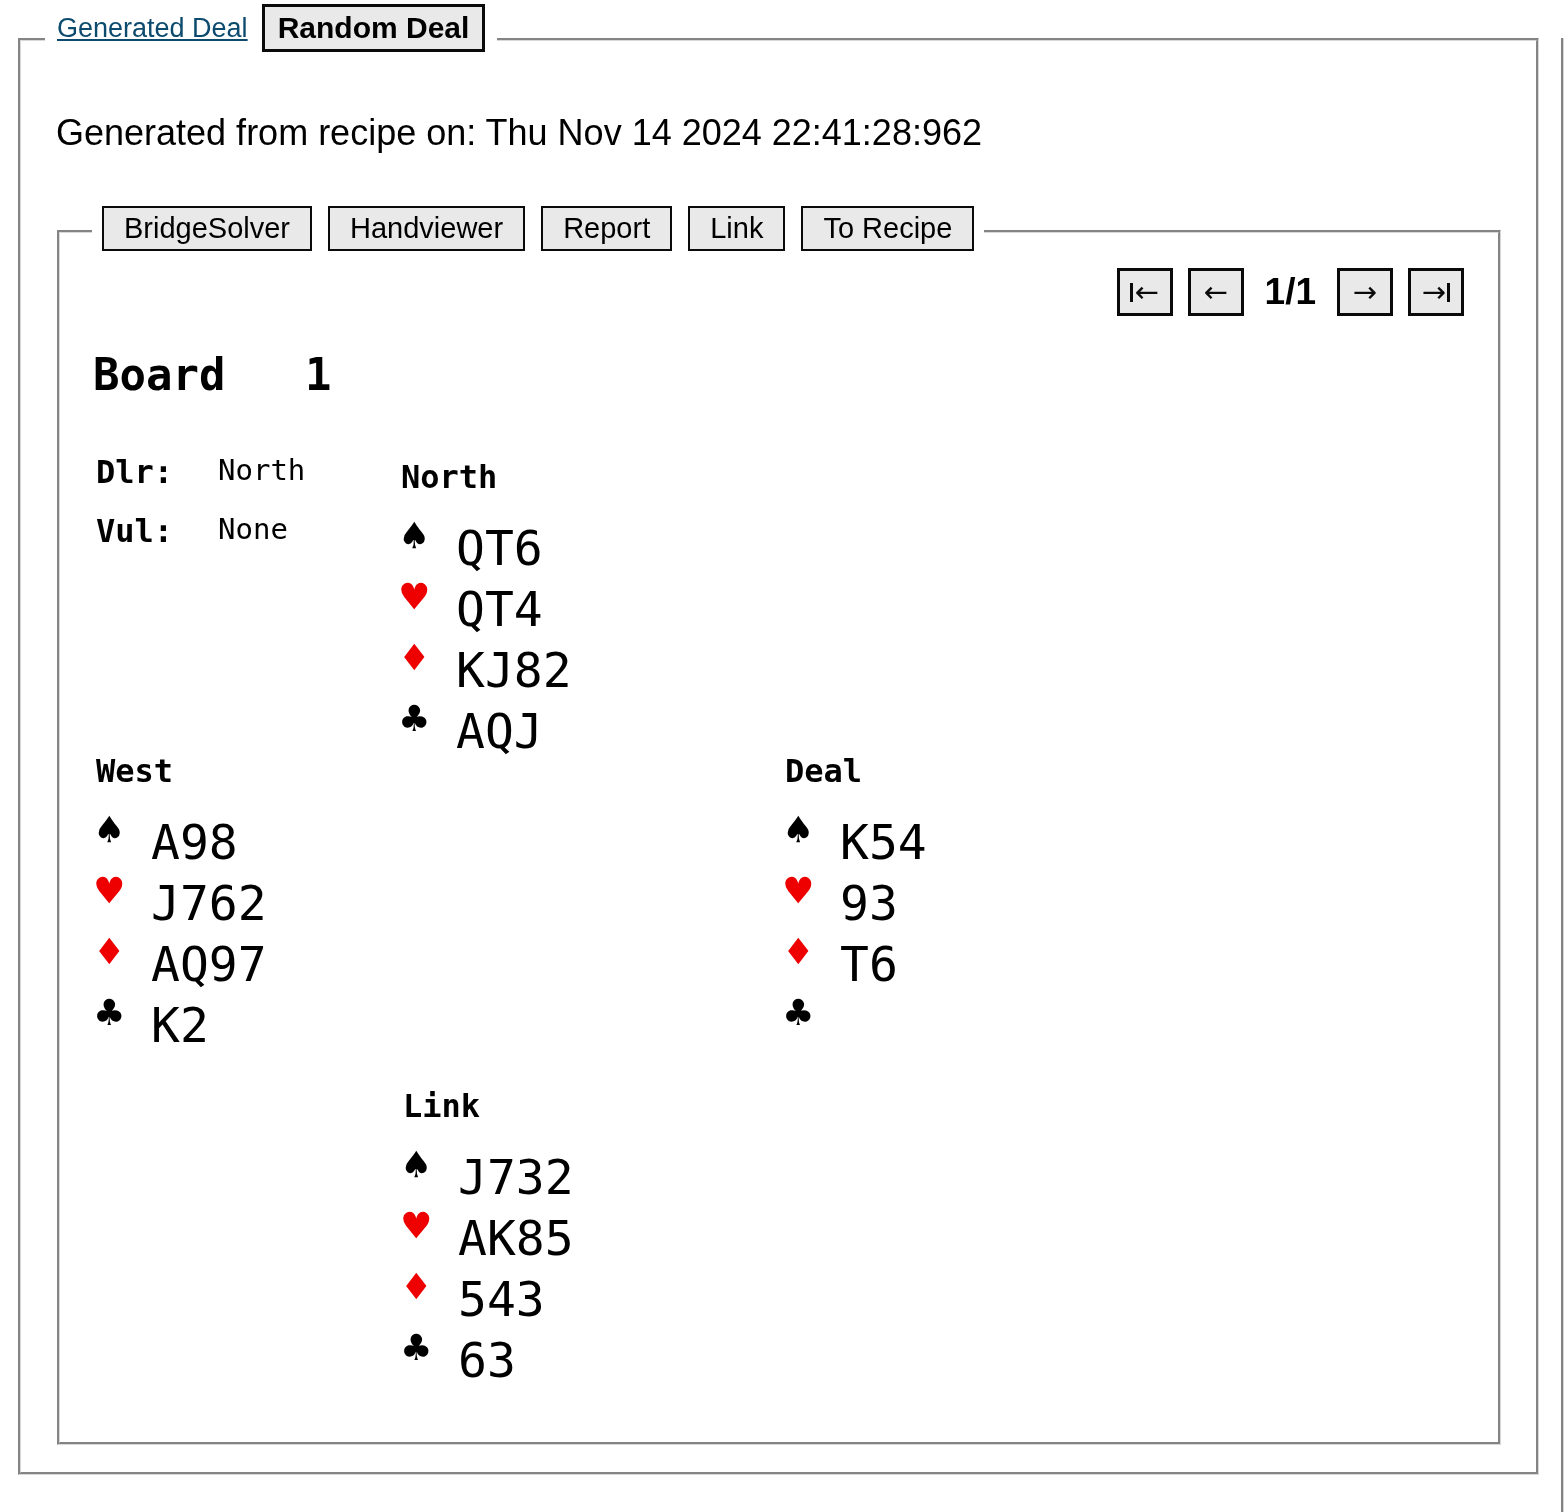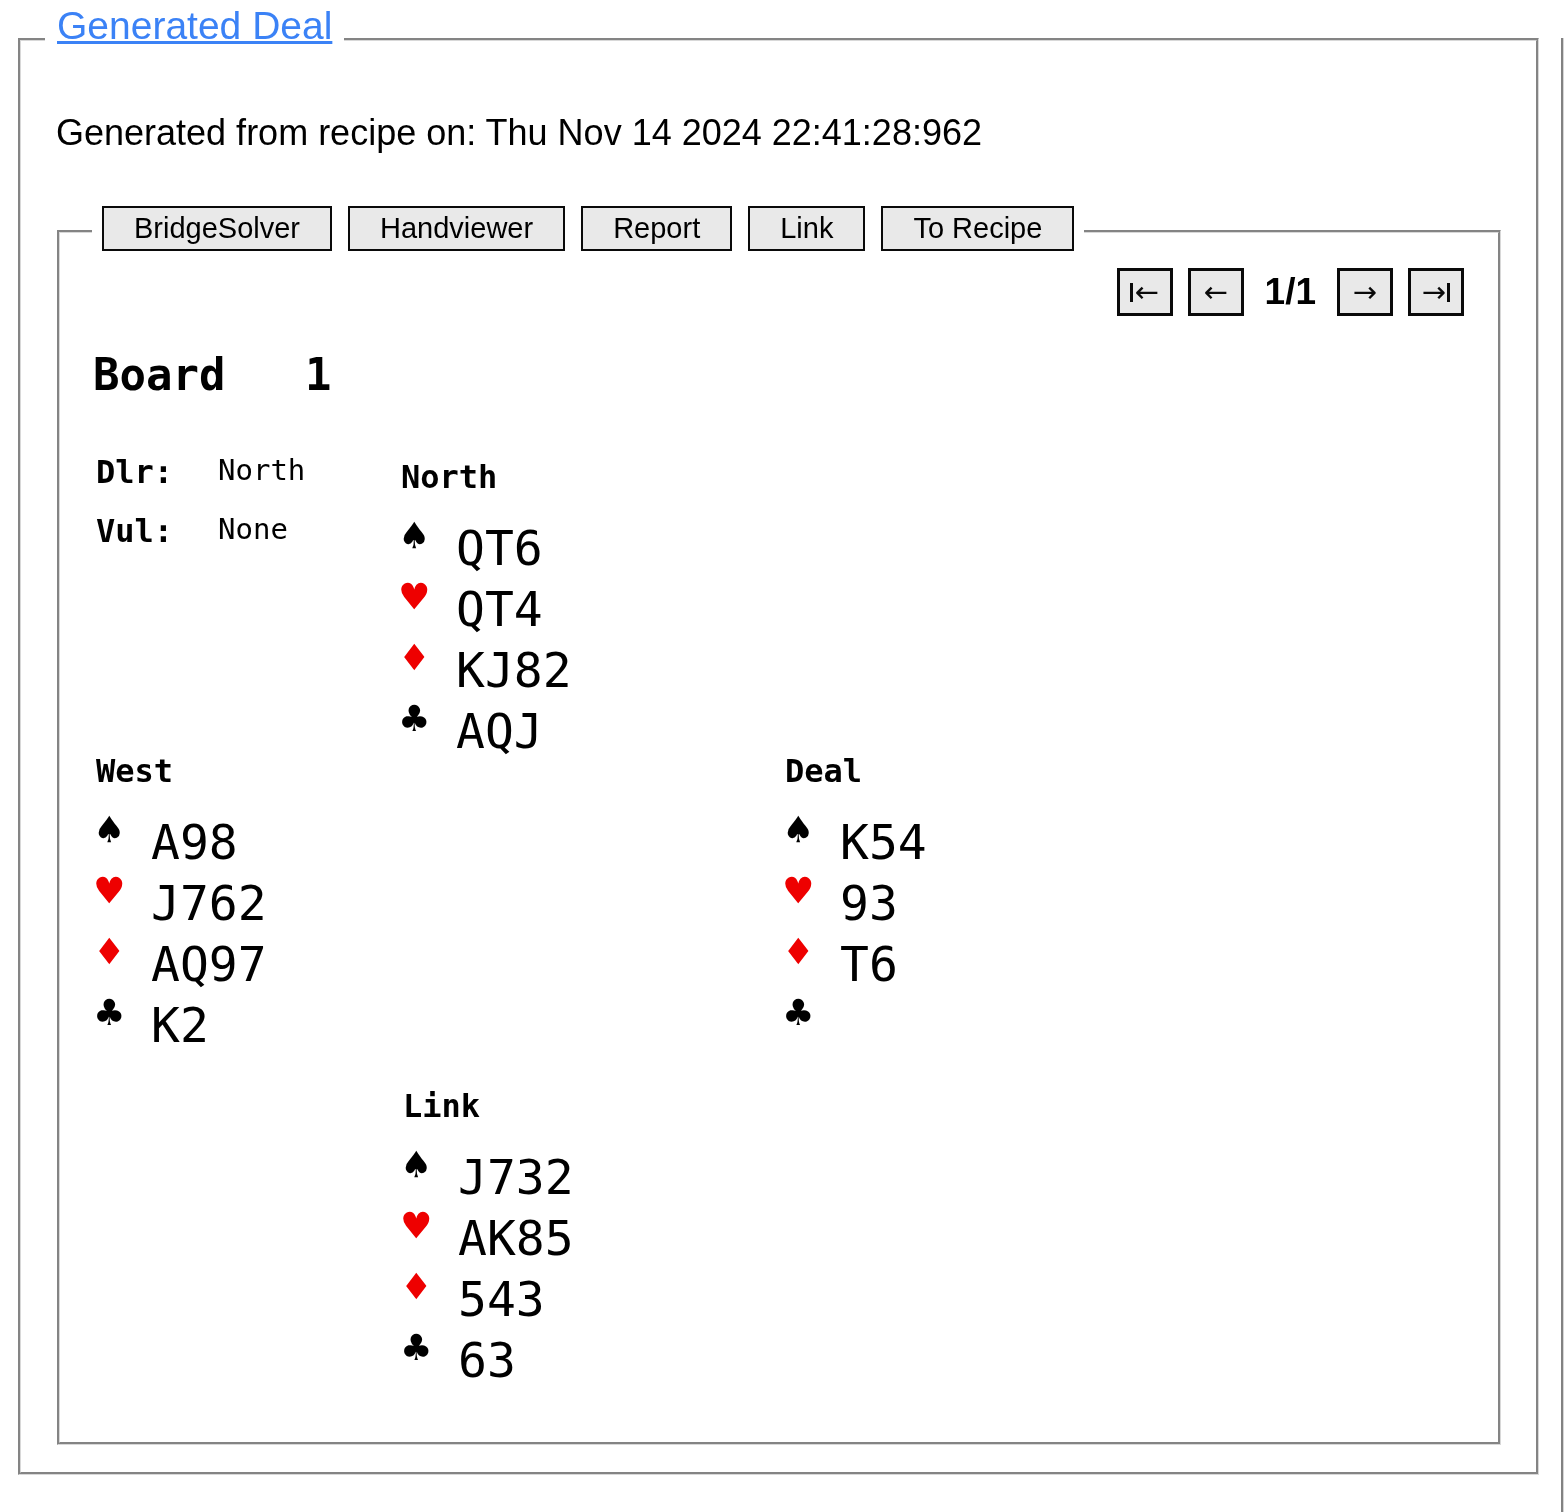--- a/index.html
+++ b/index.html
@@ -30,7 +30,7 @@
     background: #ffffff; padding: 0 12px;
   }
   .deal-link {
-    font-size: 39px; color: #3b82f6; text-decoration: underline;
+    font-size: 27px; color: #0c4a6e; text-decoration: underline;
     cursor: pointer; white-space: nowrap;
   }
   .tab-btn {

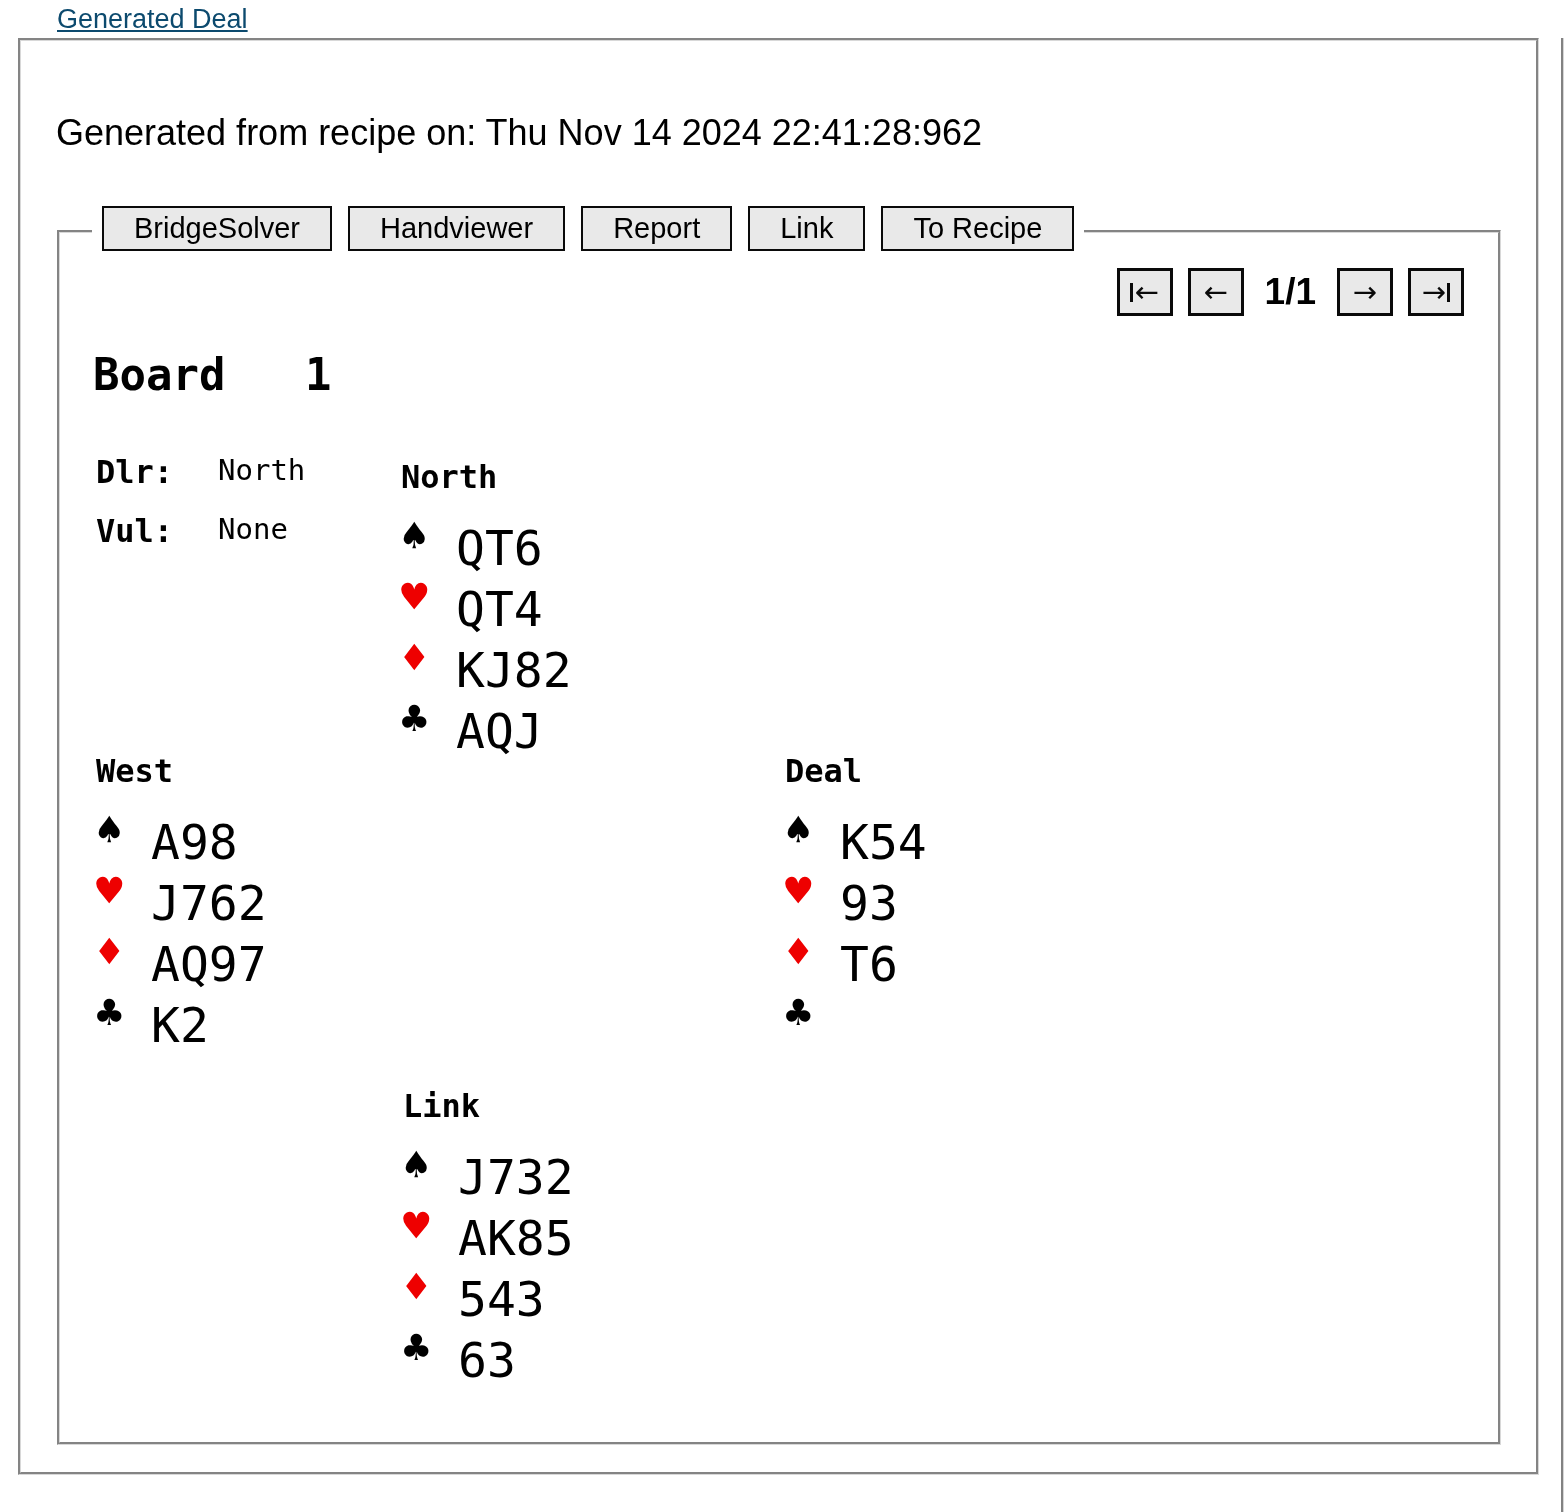--- a/index.html
+++ b/index.html
@@ -127,6 +127,7 @@
 
 <div class="outer-legend">
   <a class="deal-link" href="#">Generated Deal</a>
+  <button class="tab-btn">Random Deal</button>
 </div>
 
 <div class="gen-line">Generated from recipe on: Thu Nov 14 2024 22:41:28:962</div>

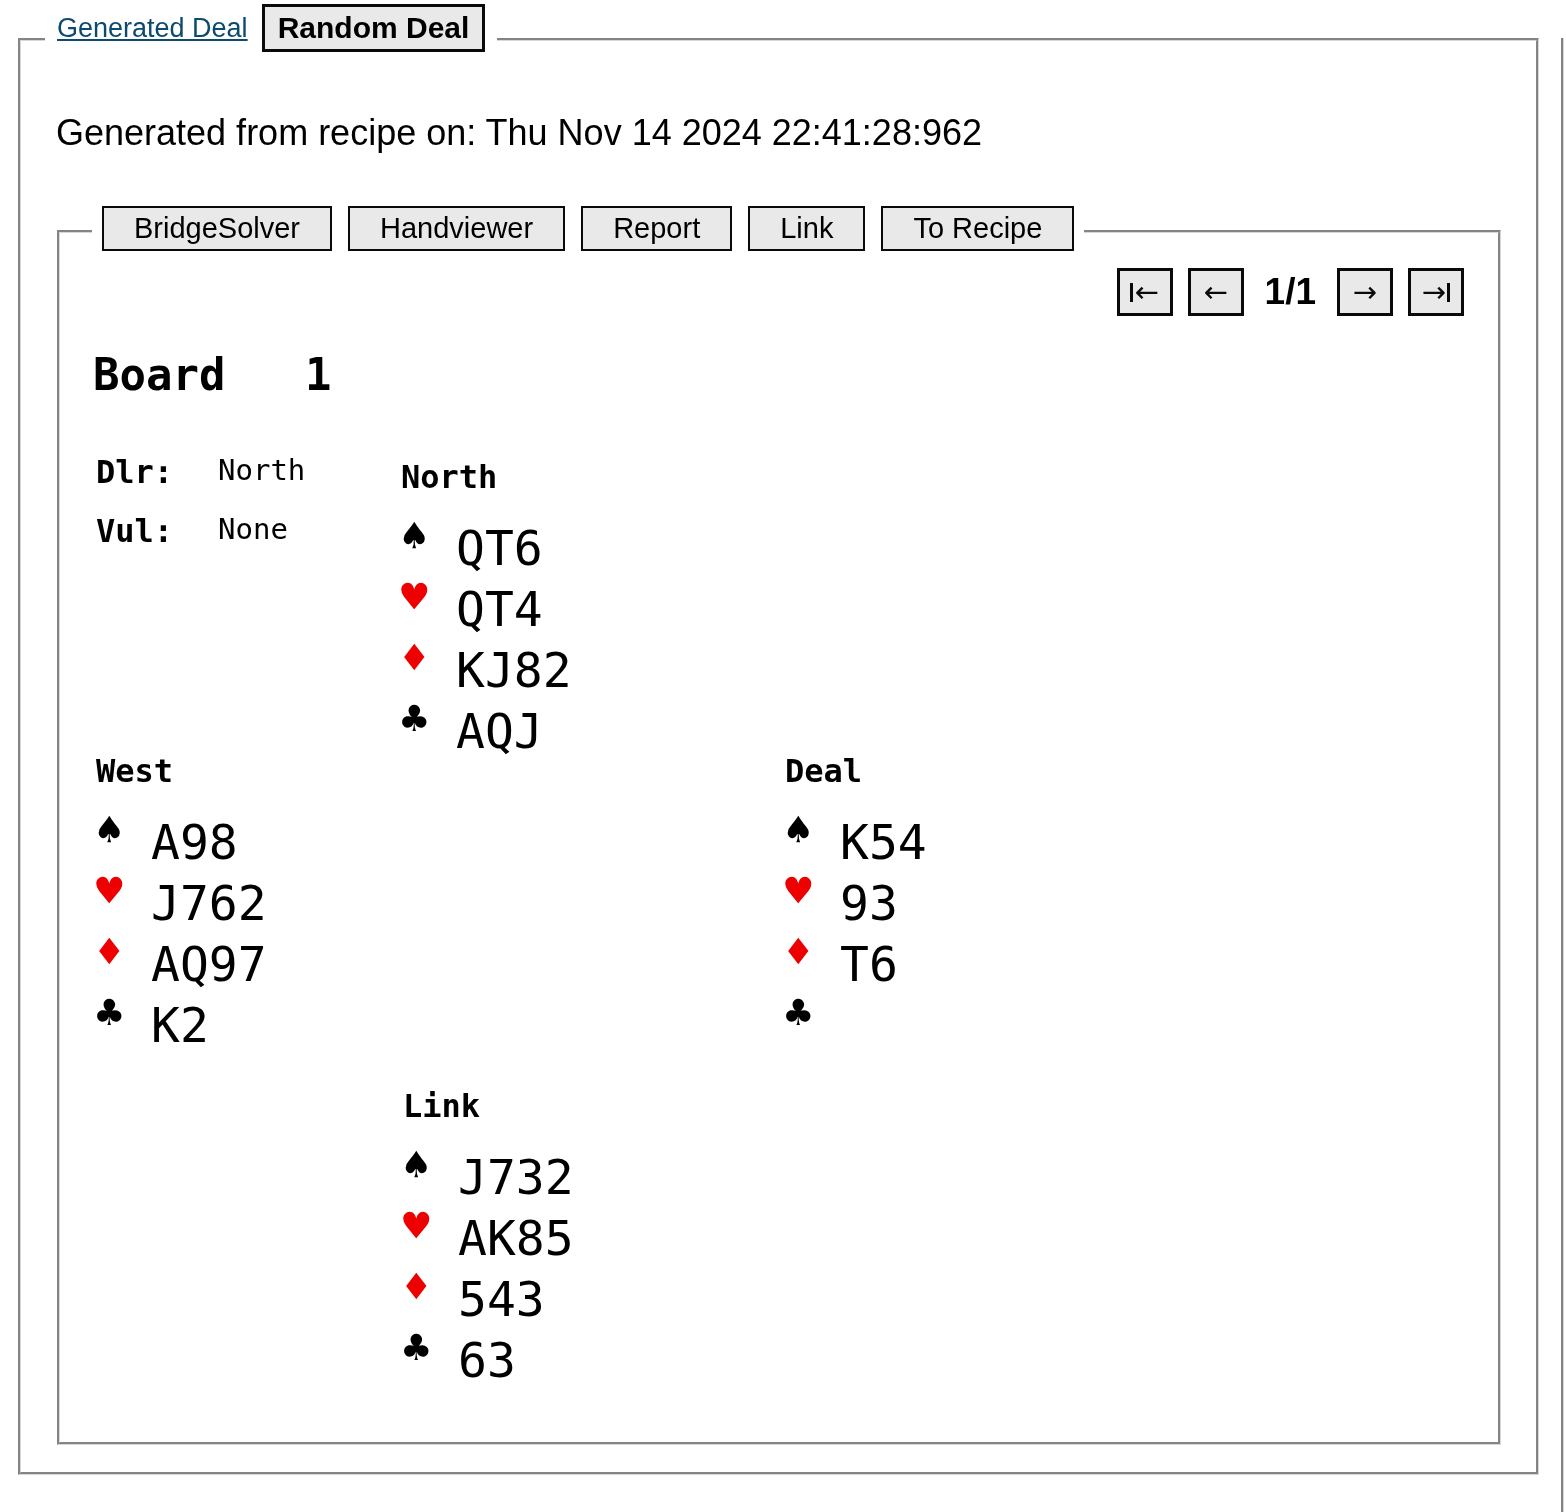--- a/index.html
+++ b/index.html
@@ -60,7 +60,7 @@
     font-family: "Liberation Sans", sans-serif;
     font-size: 29px; font-weight: normal;
     background: #e9e9e9; border: 2px solid #0a0a0a;
-    padding: 4px 30px; white-space: nowrap; cursor: pointer;
+    padding: 4px 20px; white-space: nowrap; cursor: pointer;
   }
 
   

